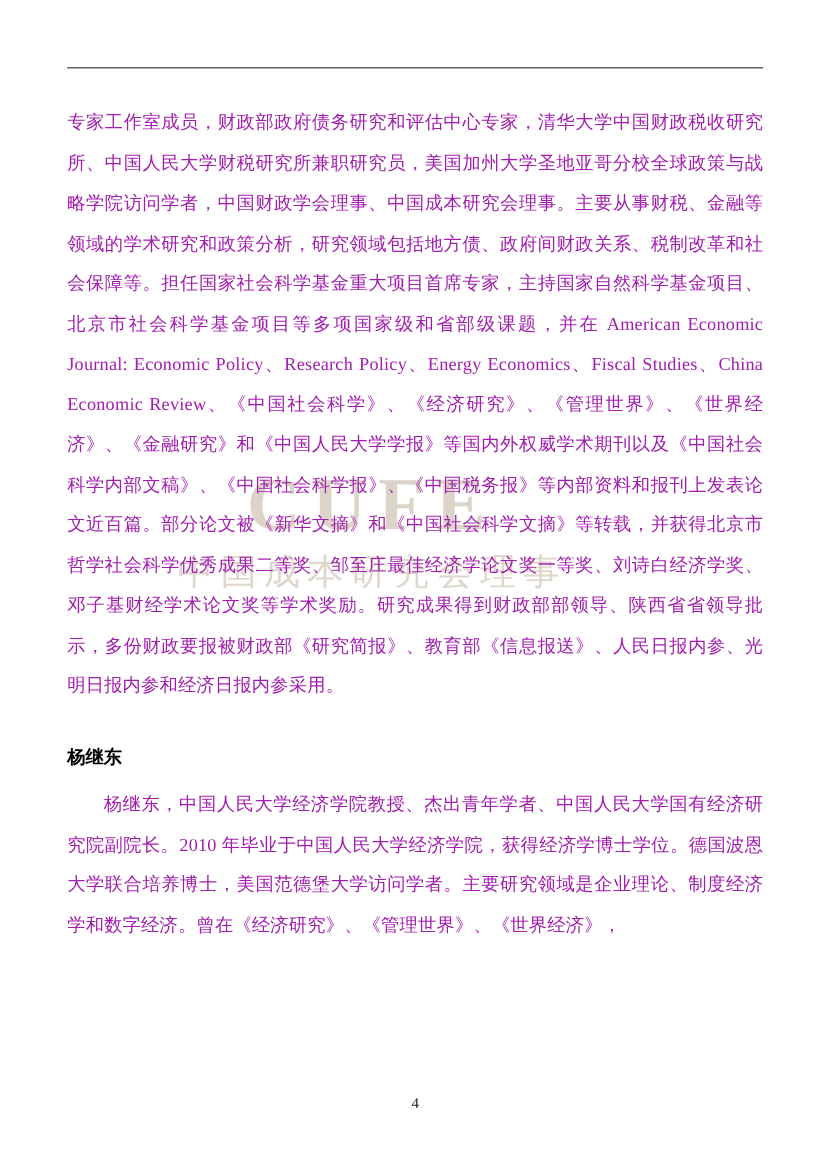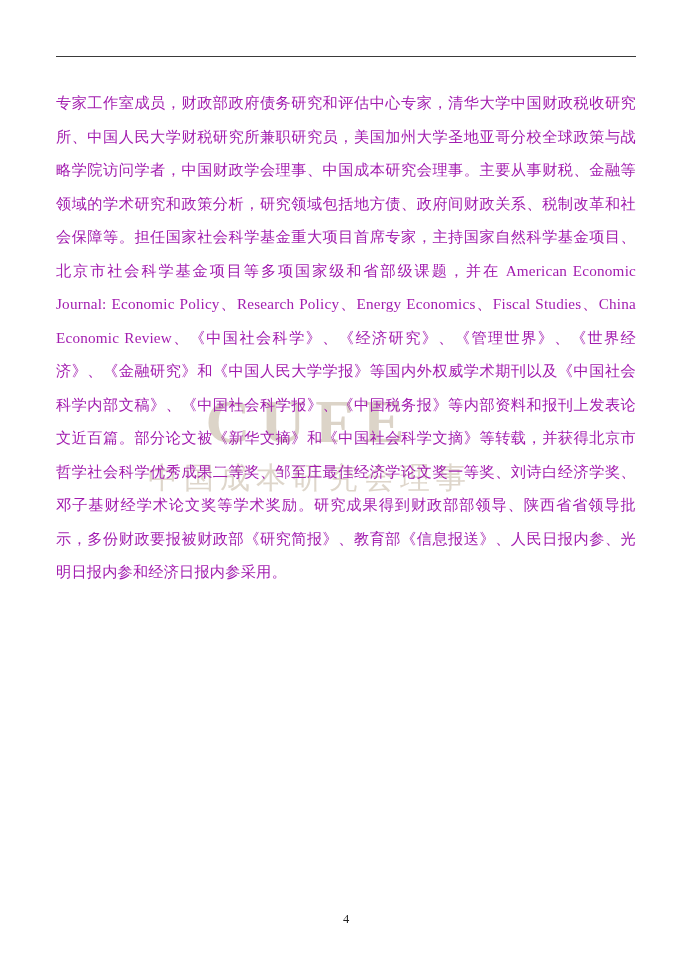--- a/index.html
+++ b/index.html
@@ -130,6 +130,7 @@
 
       <p class="para">专家工作室成员，财政部政府债务研究和评估中心专家，清华大学中国财政税收研究所、中国人民大学财税研究所兼职研究员，美国加州大学圣地亚哥分校全球政策与战略学院访问学者，中国财政学会理事、中国成本研究会理事。主要从事财税、金融等领域的学术研究和政策分析，研究领域包括地方债、政府间财政关系、税制改革和社会保障等。担任国家社会科学基金重大项目首席专家，主持国家自然科学基金项目、北京市社会科学基金项目等多项国家级和省部级课题，并在 American Economic Journal: Economic Policy、Research Policy、Energy Economics、Fiscal Studies、China Economic Review、《中国社会科学》、《经济研究》、《管理世界》、《世界经济》、《金融研究》和《中国人民大学学报》等国内外权威学术期刊以及《中国社会科学内部文稿》、《中国社会科学报》、《中国税务报》等内部资料和报刊上发表论文近百篇。部分论文被《新华文摘》和《中国社会科学文摘》等转载，并获得北京市哲学社会科学优秀成果二等奖、邹至庄最佳经济学论文奖一等奖、刘诗白经济学奖、邓子基财经学术论文奖等学术奖励。研究成果得到财政部部领导、陕西省省领导批示，多份财政要报被财政部《研究简报》、教育部《信息报送》、人民日报内参、光明日报内参和经济日报内参采用。</p>
 
+      <div class="heading">杨继东</div>
 
 
     </div>

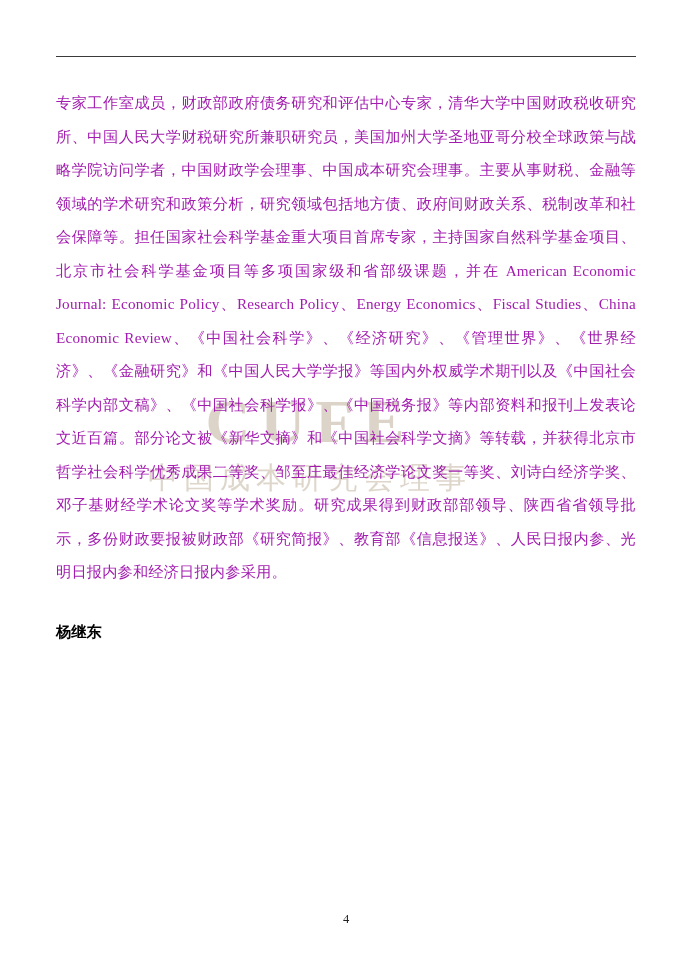--- a/index.html
+++ b/index.html
@@ -132,6 +132,7 @@
 
       <div class="heading">杨继东</div>
 
+      <p class="para indent">杨继东，中国人民大学经济学院教授、杰出青年学者、中国人民大学国有经济研究院副院长。2010 年毕业于中国人民大学经济学院，获得经济学博士学位。德国波恩大学联合培养博士，美国范德堡大学访问学者。主要研究领域是企业理论、制度经济学和数字经济。曾在《经济研究》、《管理世界》、《世界经济》，</p>
 
     </div>
 

